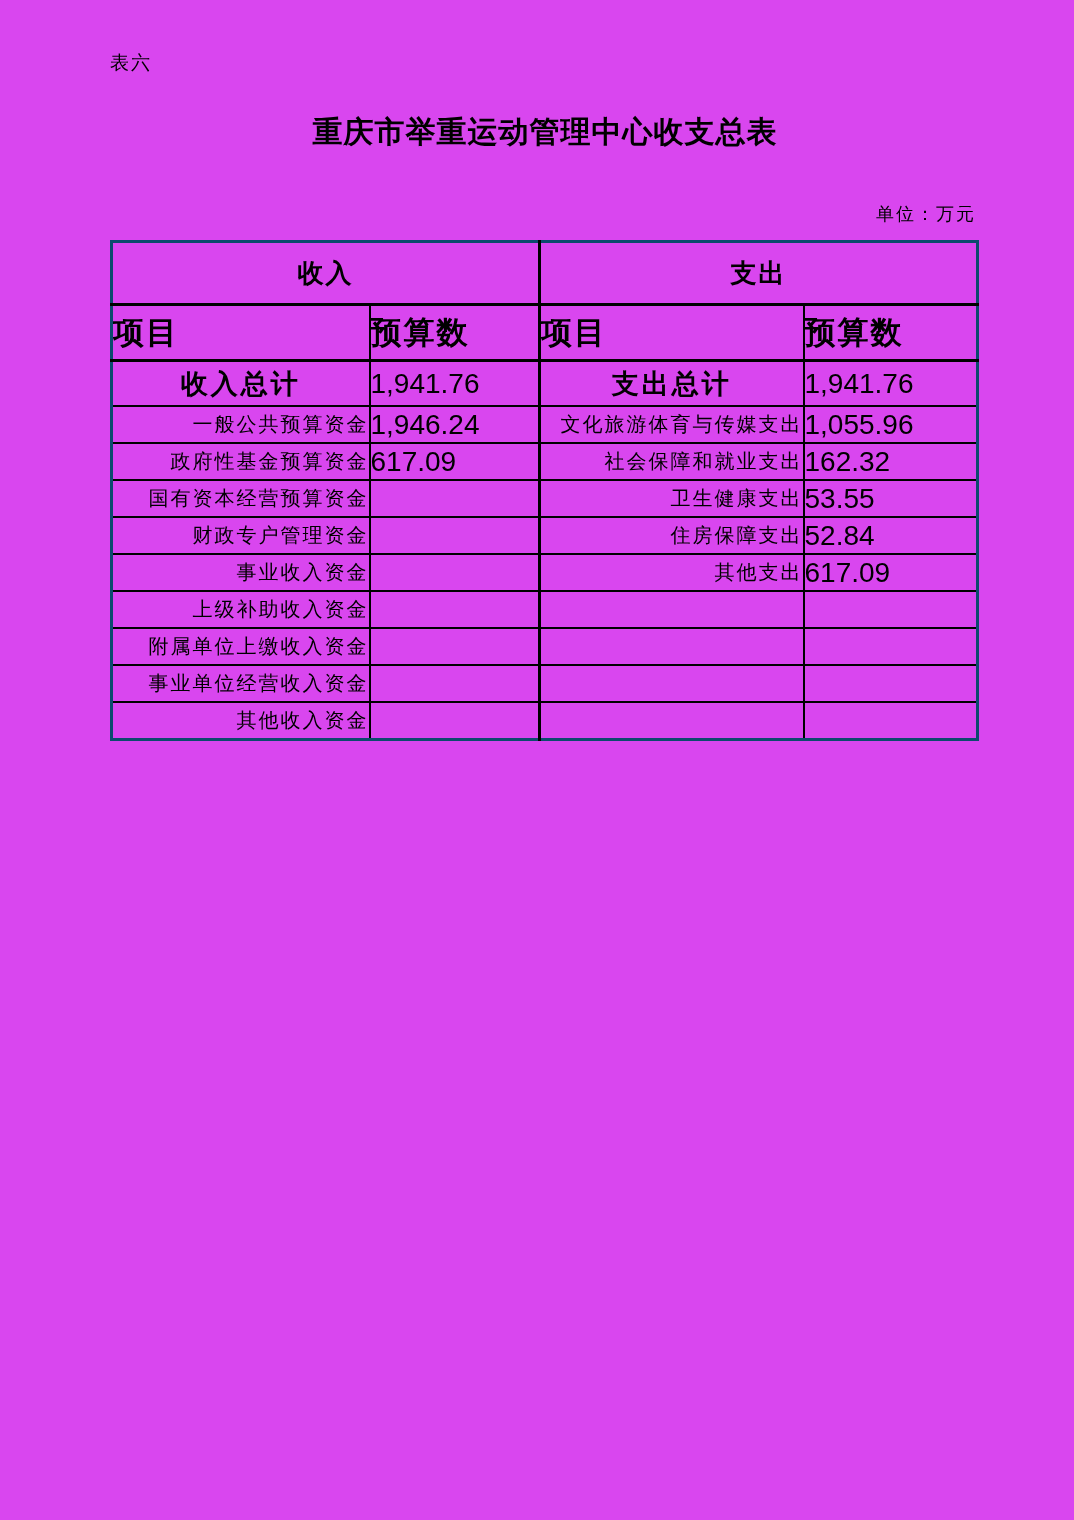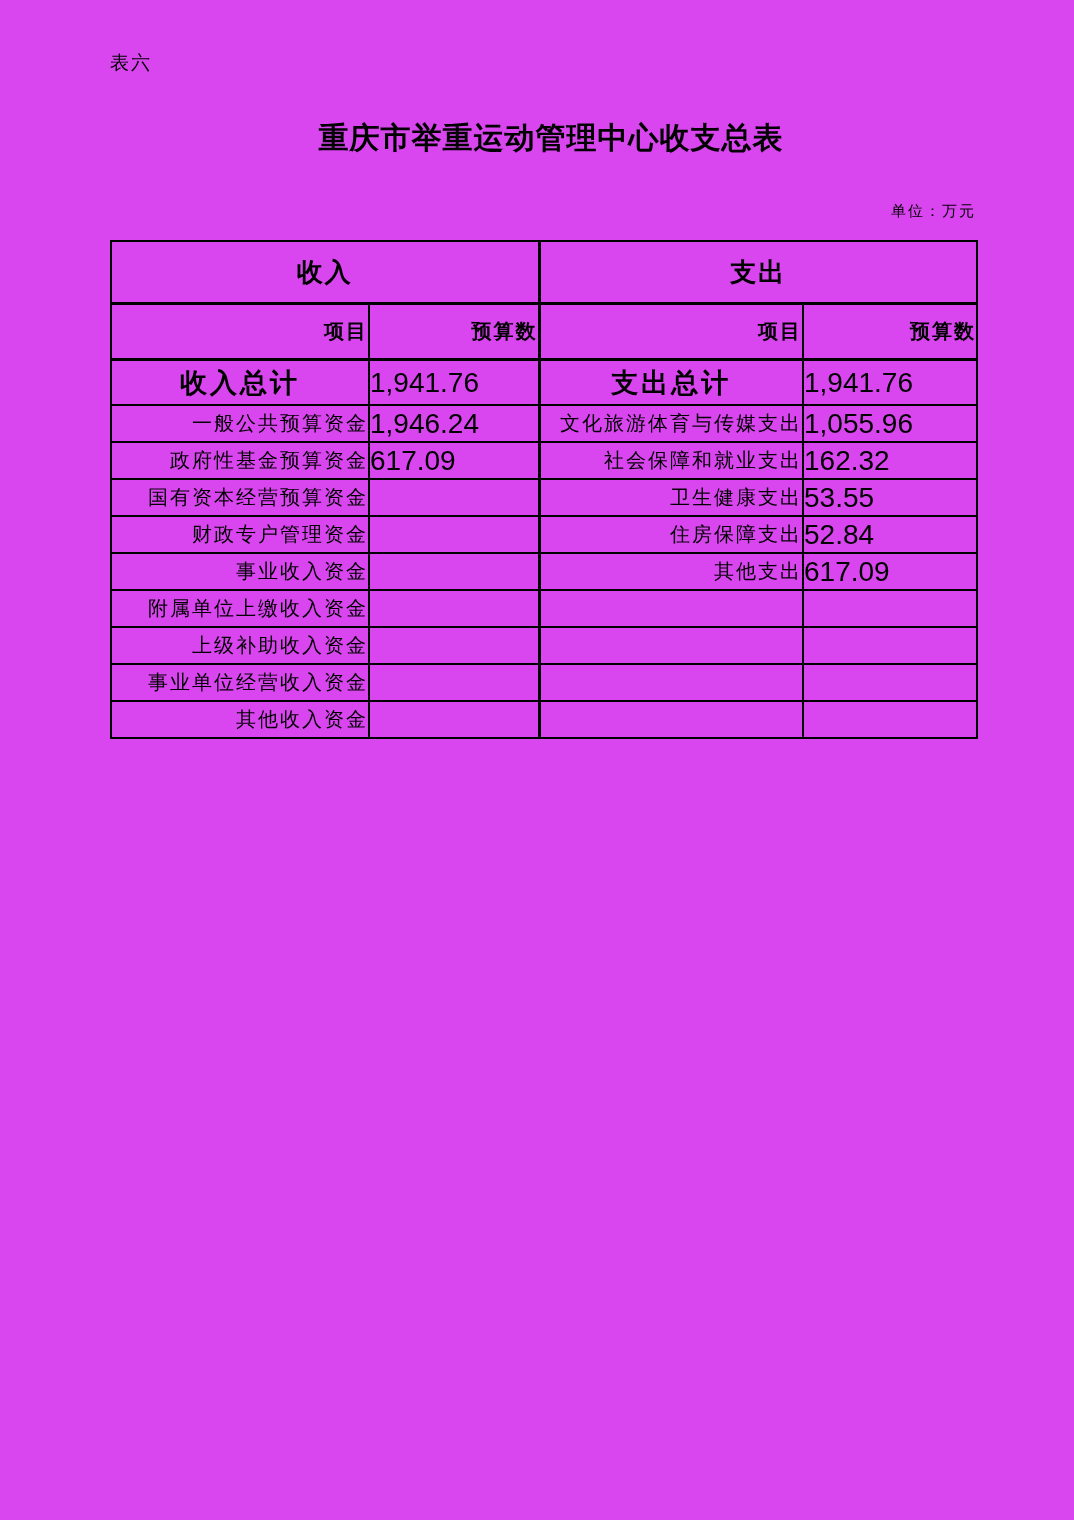--- a/index.html
+++ b/index.html
@@ -29,7 +29,7 @@
     left: 110px;
     top: 110px;
     width: 866px;
-    margin: 8px;
+    margin: 2px;
     text-align: center;
     font-size: 30px;
     font-weight: bold;

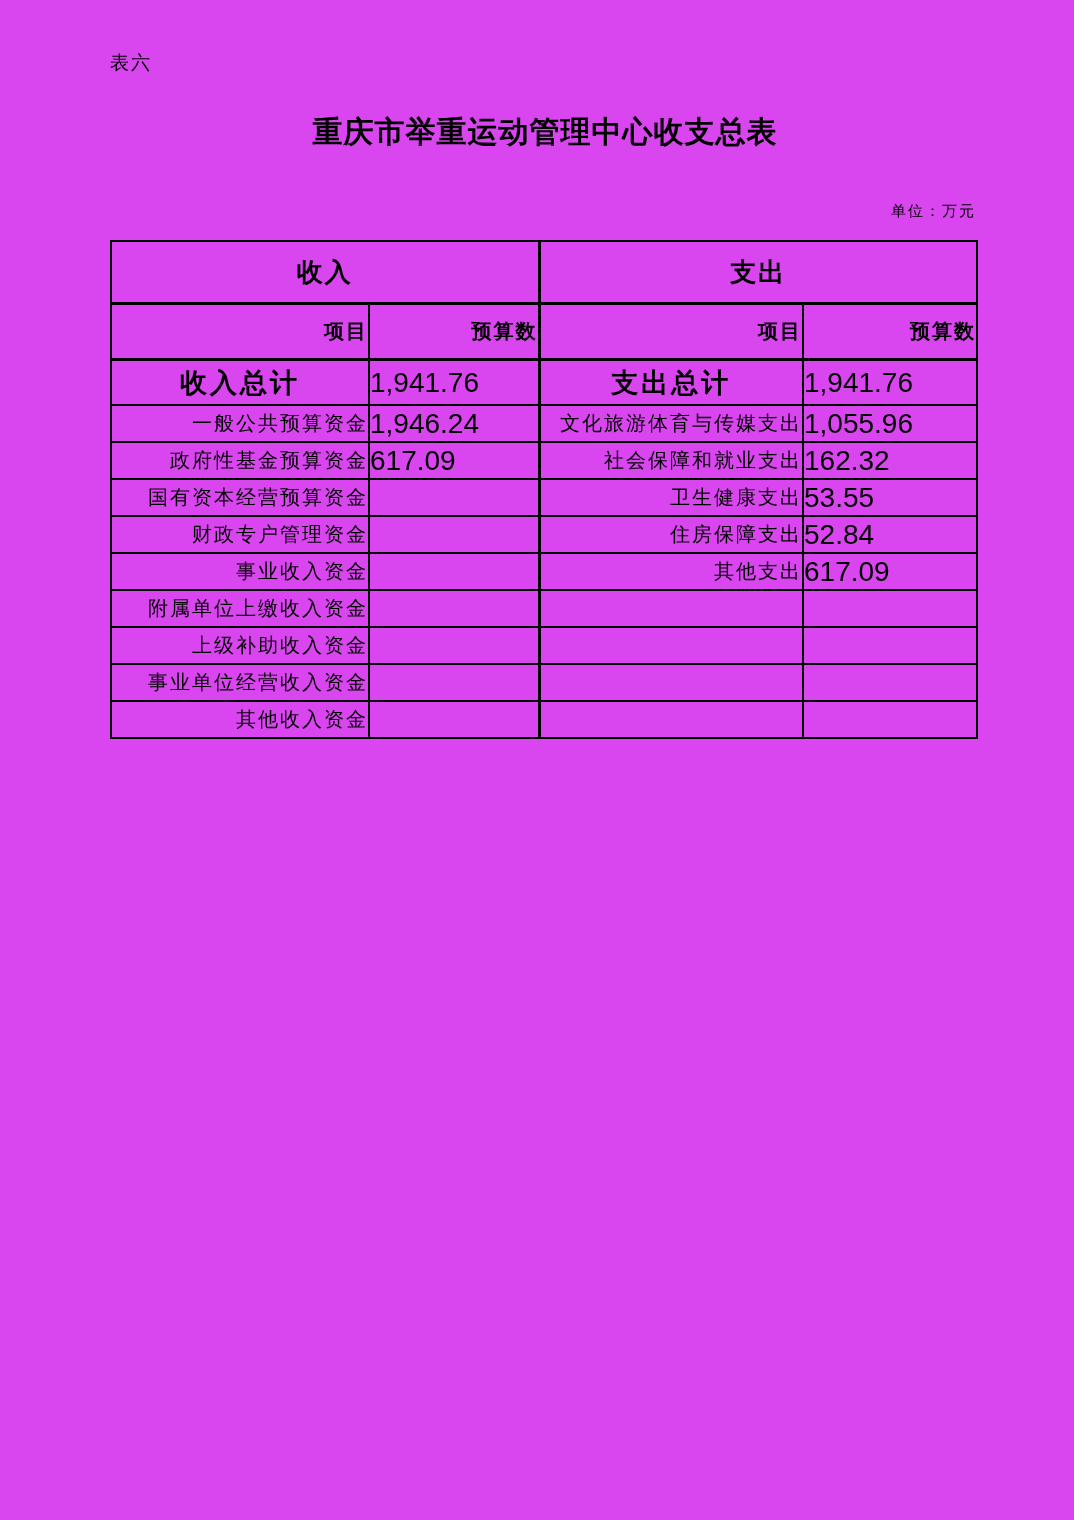--- a/index.html
+++ b/index.html
@@ -42,7 +42,7 @@
     top: 202px;
     width: 866px;
     text-align: right;
-    font-size: 15px;
+    font-size: 18px;
     letter-spacing: 2px;
   }
   table.budget {

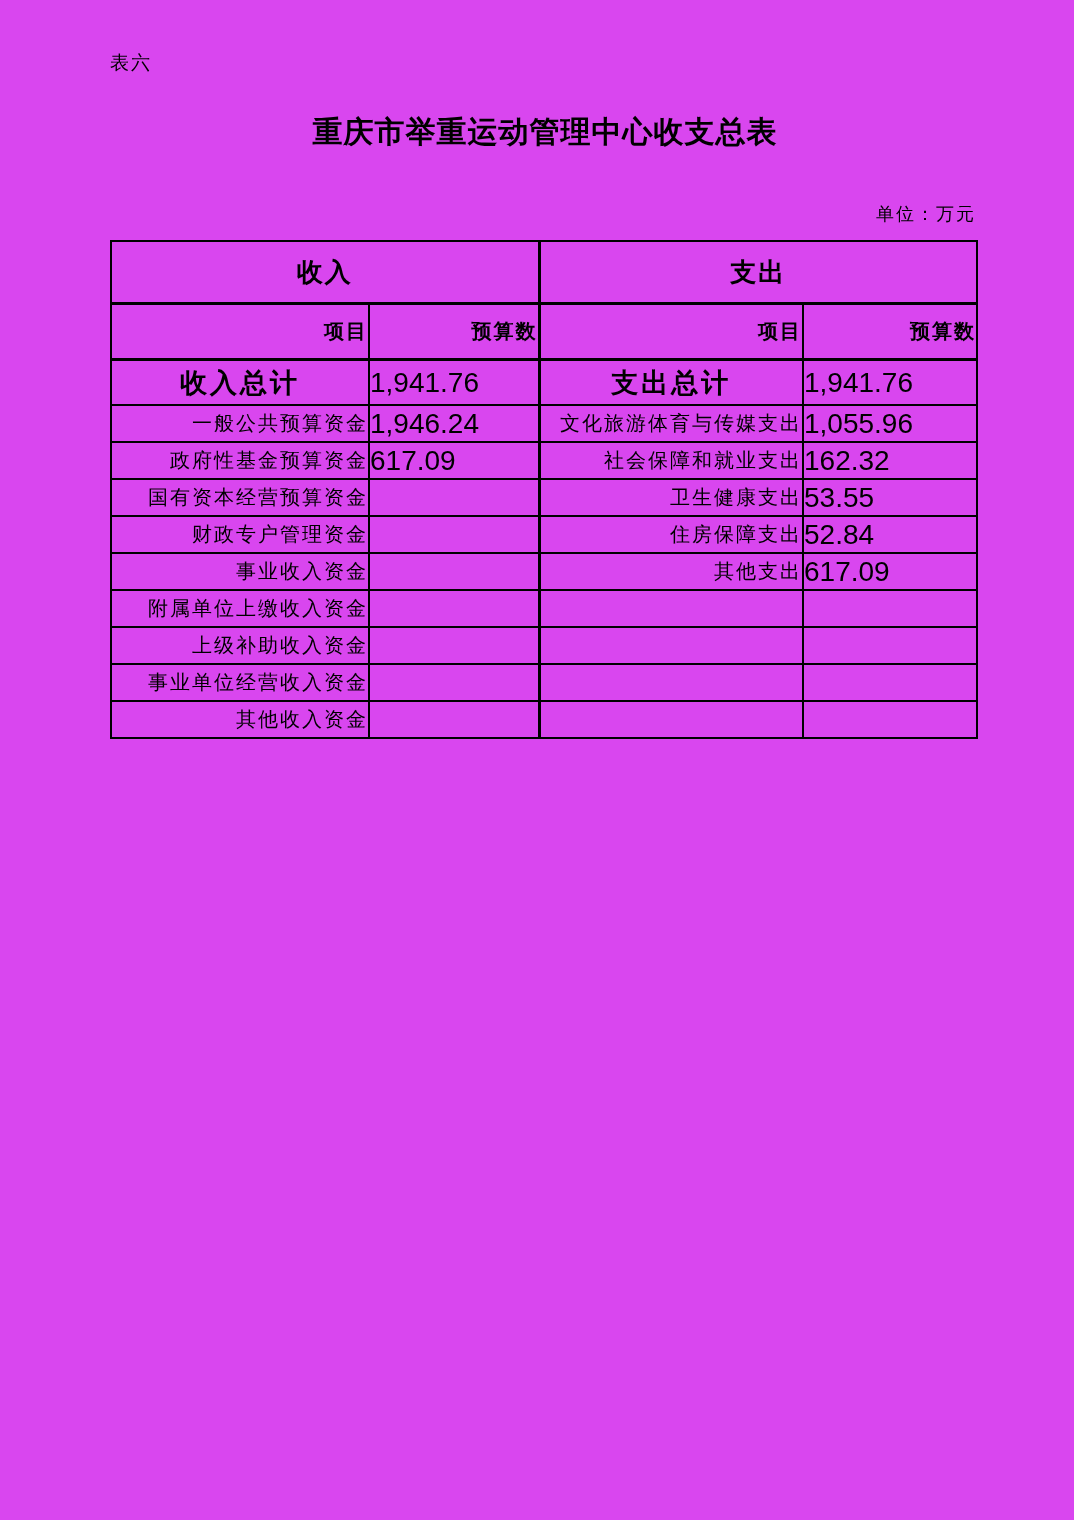--- a/index.html
+++ b/index.html
@@ -52,7 +52,7 @@
     width: 866px;
     border-collapse: collapse;
     table-layout: fixed;
-    border: 1px solid #0c4a6e;
+    border: 3px solid #0c4a6e;
   }
   table.budget th, table.budget td {
     border: 2px solid #000000;

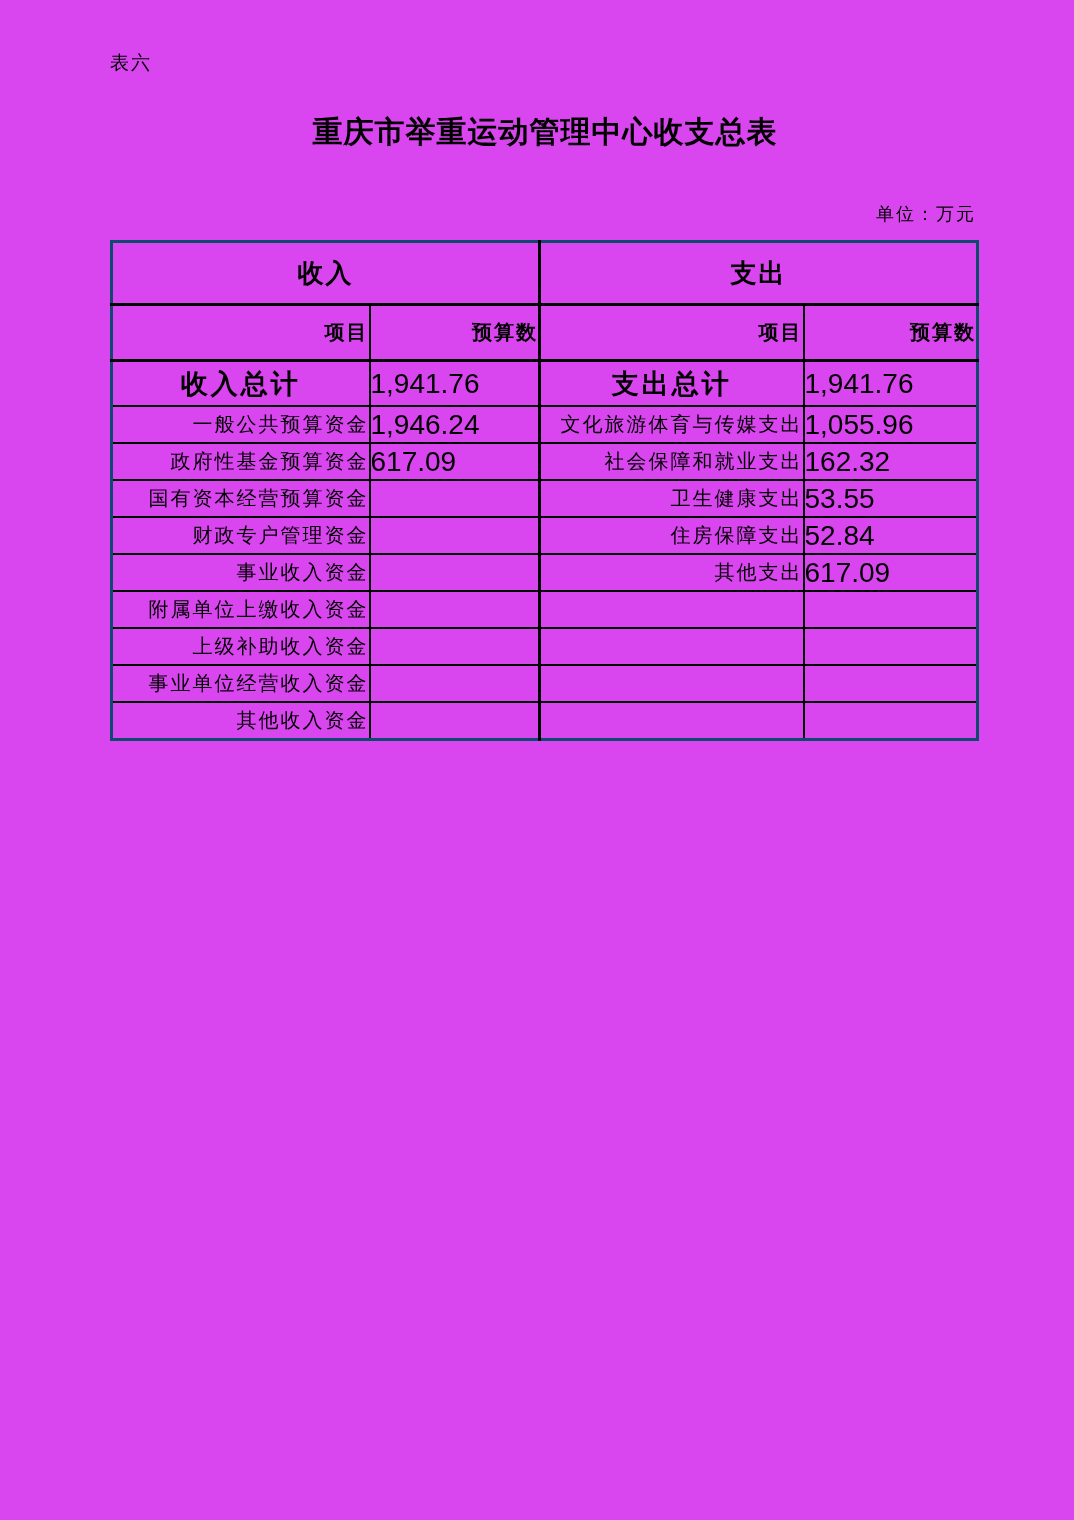--- a/index.html
+++ b/index.html
@@ -75,9 +75,9 @@
   tr.h2 th {
     height: 53px;
     font-family: "Liberation Sans", sans-serif;
-    font-size: 20px;
-    font-weight: bold;
-    text-align: right;
+    font-size: 31px;
+    font-weight: bold;
+    text-align: left;
     letter-spacing: 2px;
     border-bottom-width: 3px;
   }

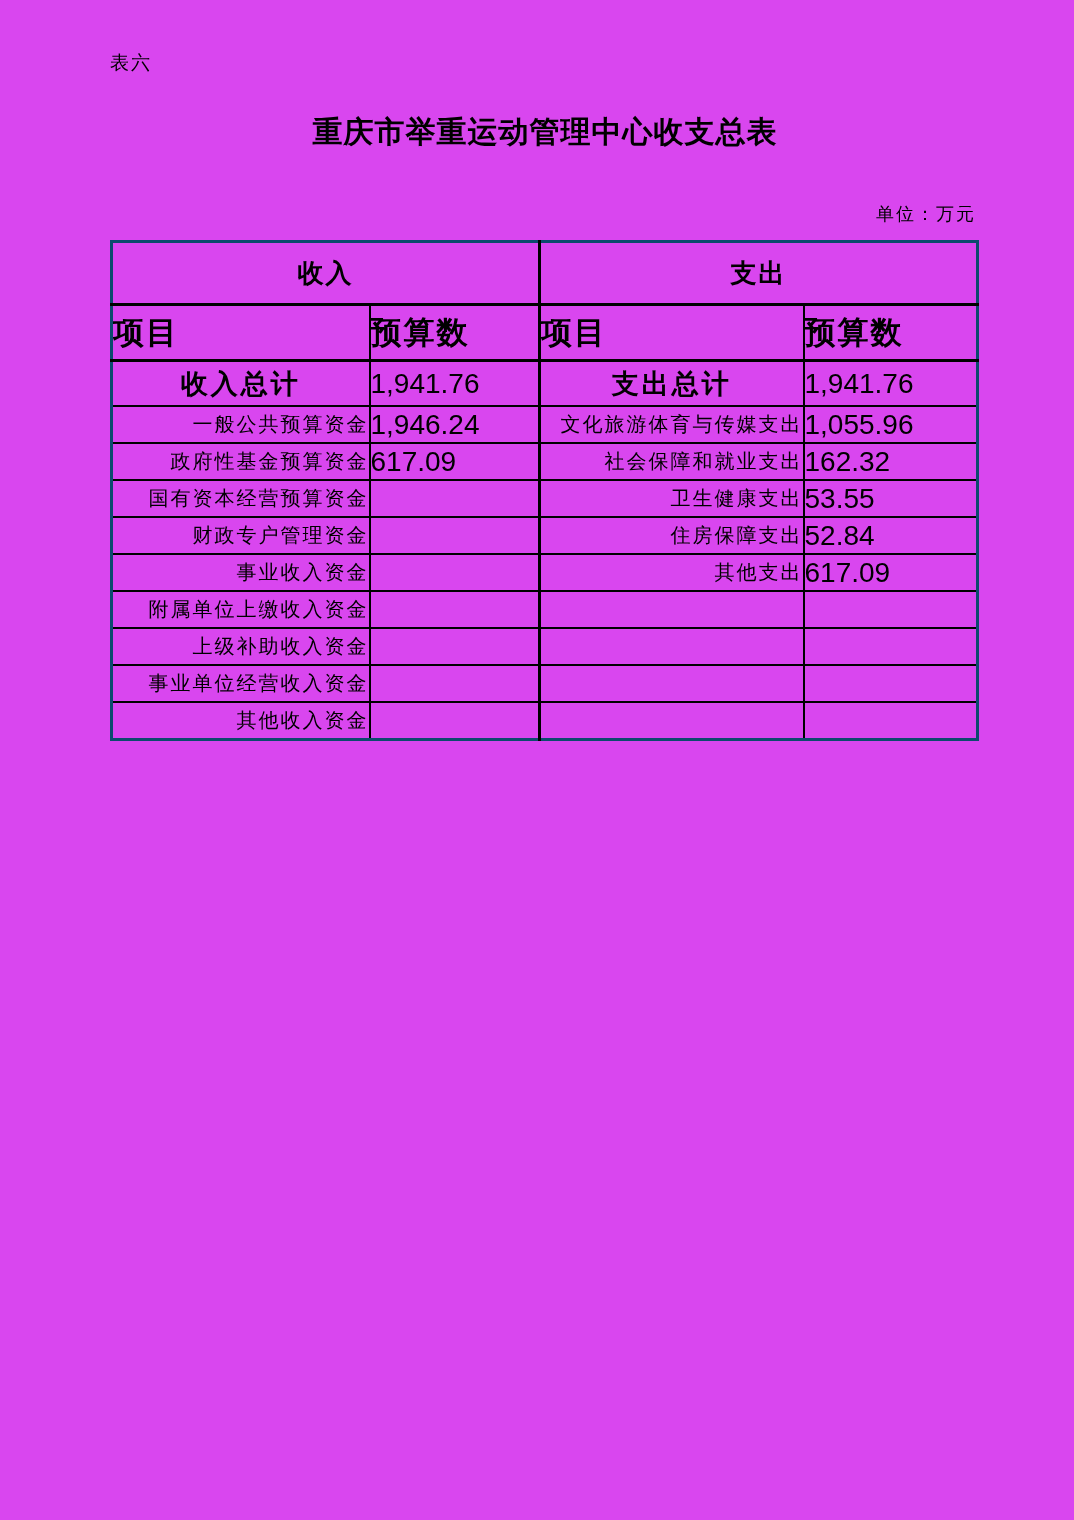--- a/index.html
+++ b/index.html
@@ -174,13 +174,13 @@
         <td class="num">617.09</td>
       </tr>
       <tr class="data">
+        <td class="item">上级补助收入资金</td>
+        <td class="num"></td>
+        <td class="item mid"></td>
+        <td class="num"></td>
+      </tr>
+      <tr class="data">
         <td class="item">附属单位上缴收入资金</td>
-        <td class="num"></td>
-        <td class="item mid"></td>
-        <td class="num"></td>
-      </tr>
-      <tr class="data">
-        <td class="item">上级补助收入资金</td>
         <td class="num"></td>
         <td class="item mid"></td>
         <td class="num"></td>

